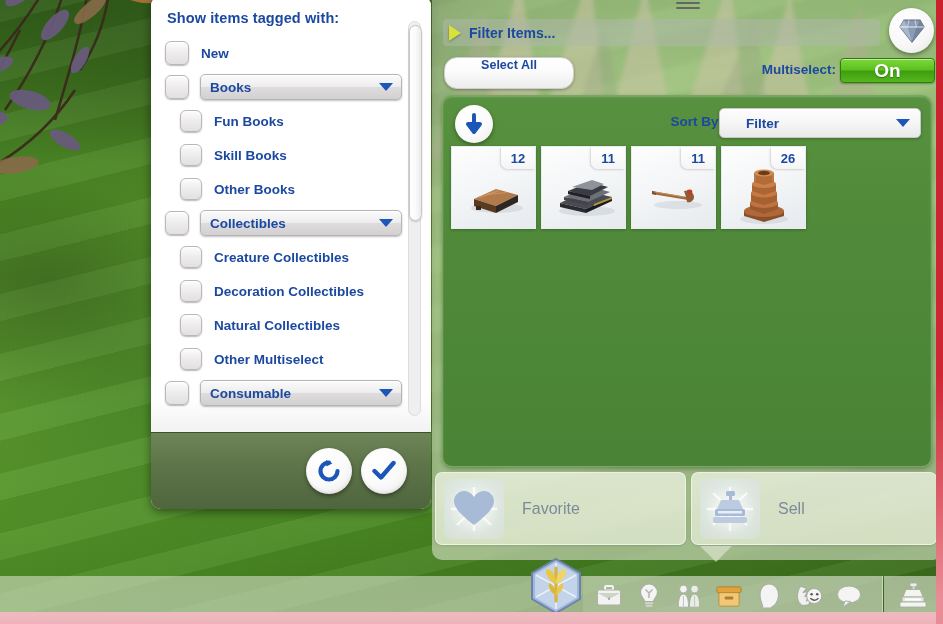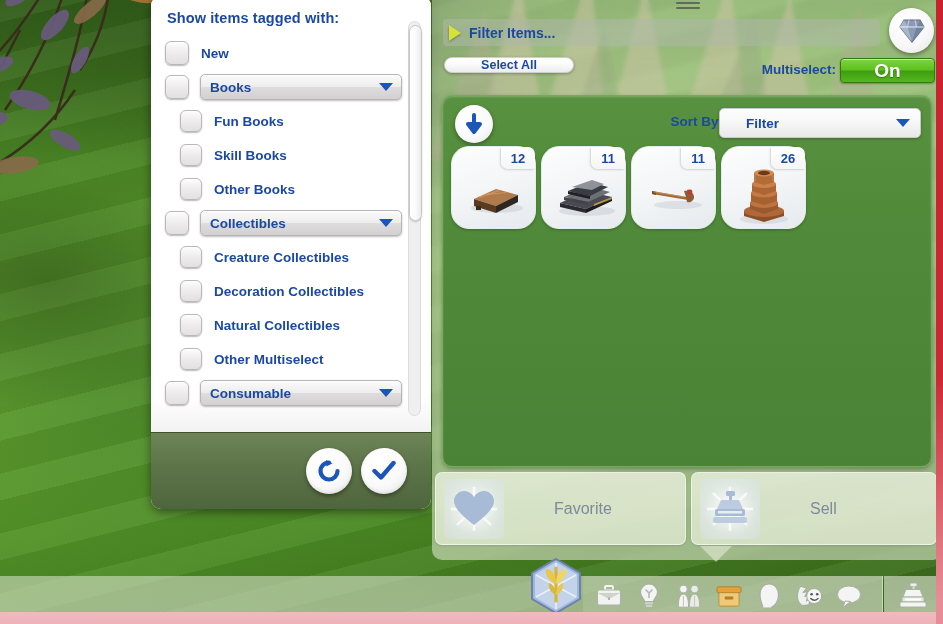--- a/index.html
+++ b/index.html
@@ -180,12 +180,12 @@
 
   #select-all-btn {
     position: absolute; left: 12px; top: 63px;
-    width: 130px; height: 16px;
+    width: 130px; height: 32px;
     border-radius: 13px;
     background: linear-gradient(180deg,#ffffff 0%, #fbfbfb 45%, #ececec 100%);
     border: 1px solid #cfcfcf;
     box-shadow: 0 1px 3px rgba(0,0,0,.3);
-    display:flex; align-items:flex-end; justify-content:center;
+    display:flex; align-items:flex-start; justify-content:center;
     color:#1c49a0; font-size:12.5px; font-weight:bold;
   }
   #multiselect-label {

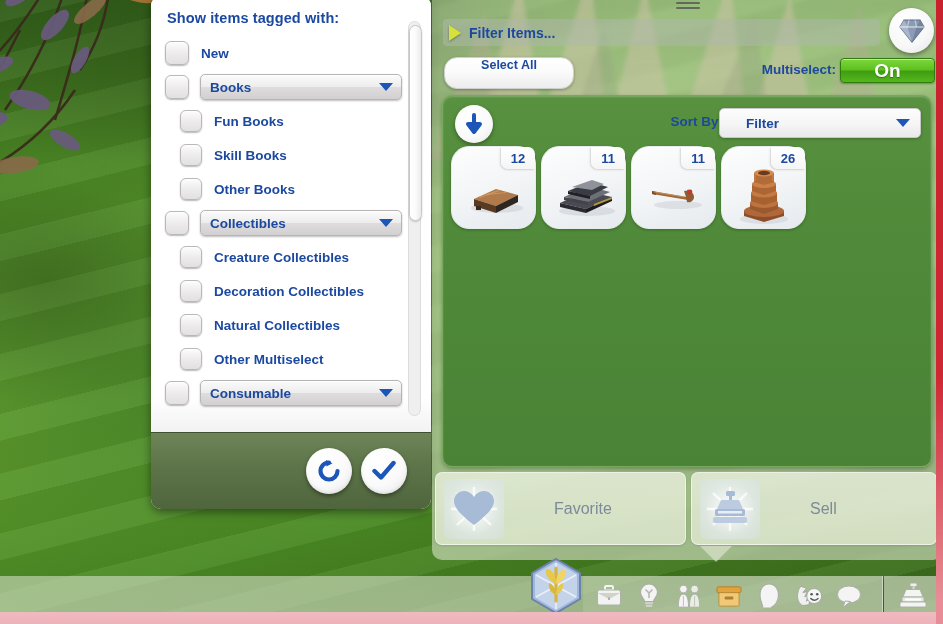--- a/index.html
+++ b/index.html
@@ -242,7 +242,7 @@
   .inv-item {
     position: relative;
     width: 85px; height: 83px;
-    border-radius: 18px;
+    border-radius: 0;
     background: linear-gradient(160deg,#fdfdfd 0%, #f4f6f7 45%, #e6eaee 100%);
     border: 1px solid #e7ecef;
     box-shadow: 0 1px 3px rgba(0,0,0,.25);

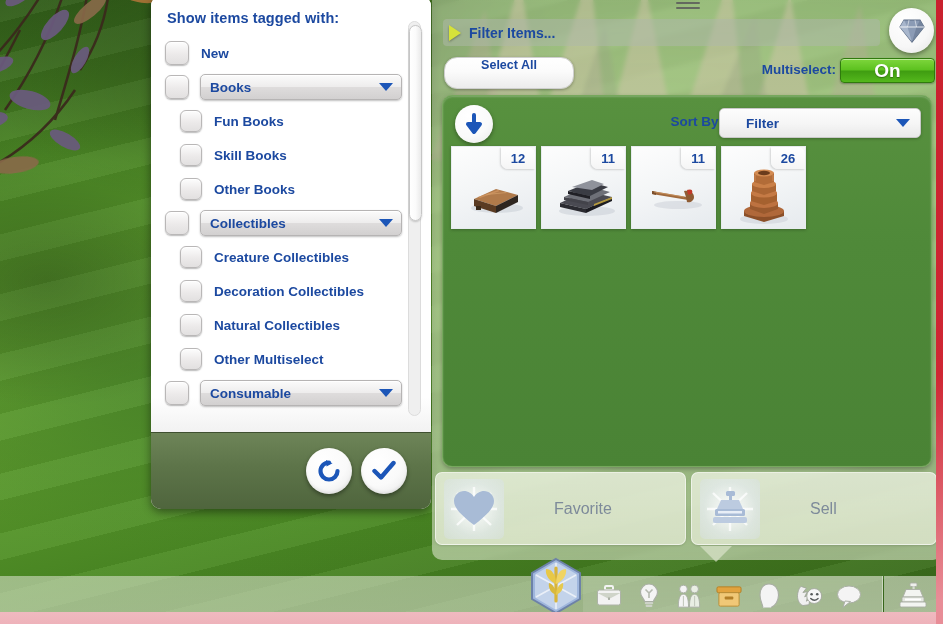--- a/index.html
+++ b/index.html
@@ -272,7 +272,6 @@
     border: 1px solid rgba(255,255,255,.55);
     display: flex; align-items: center;
     box-shadow: 0 1px 2px rgba(0,0,0,.12);
-    gap: 32px;
   }
   #favorite-btn { width: 251px; }
   #sell-btn { width: 246px; }

